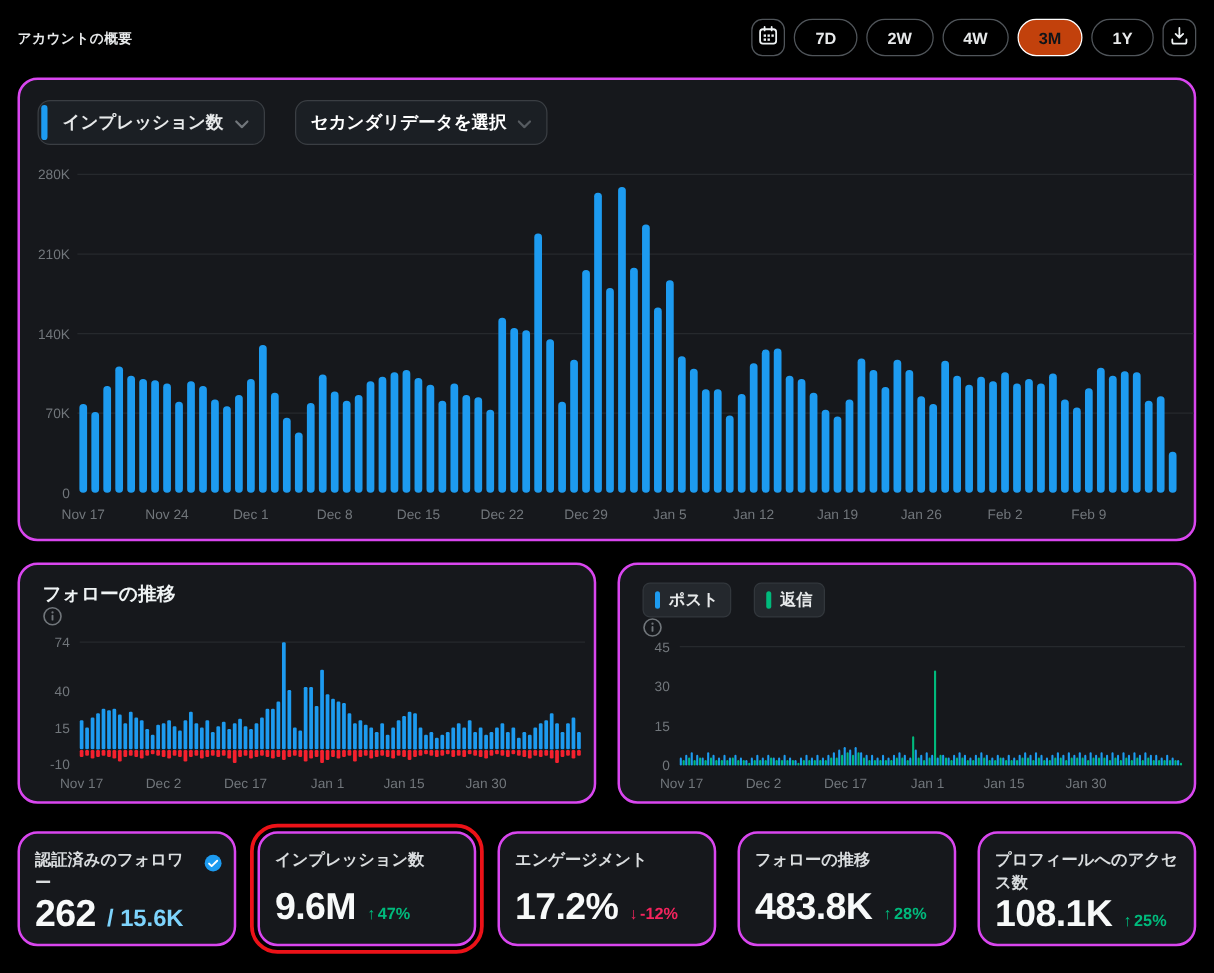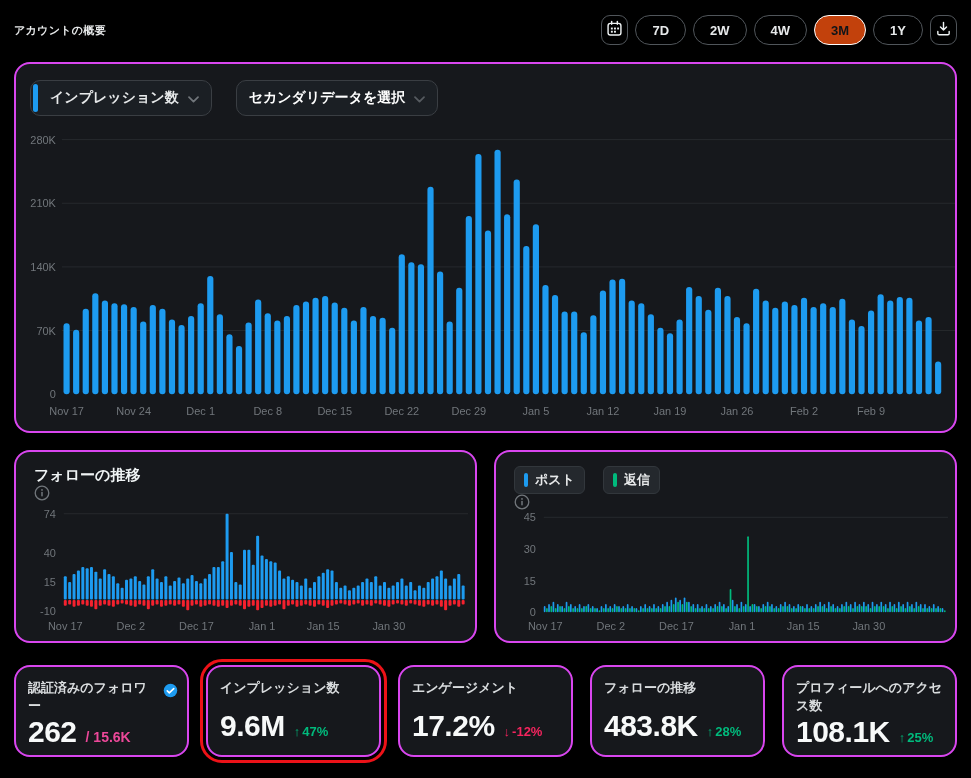--- a/index.html
+++ b/index.html
@@ -79,7 +79,7 @@
   .badge { position:absolute; top:16px; right:9px; }
   .stat-value-row { display:flex; align-items:baseline; gap:9px; }
   .stat-value { font-size:30px; font-weight:800; color:#f7f9f9; letter-spacing:-.5px; }
-  .stat-sub { font-size:14px; font-weight:600; color:#ec4899; }
+  .stat-sub { font-size:19px; font-weight:600; color:#7dd3fc; }
   .stat-delta { font-size:13px; font-weight:700; display:flex; gap:2px; align-items:baseline; }
   .stat-delta.up { color:#00ba7c; }
   .stat-delta.down { color:#f4245e; }

